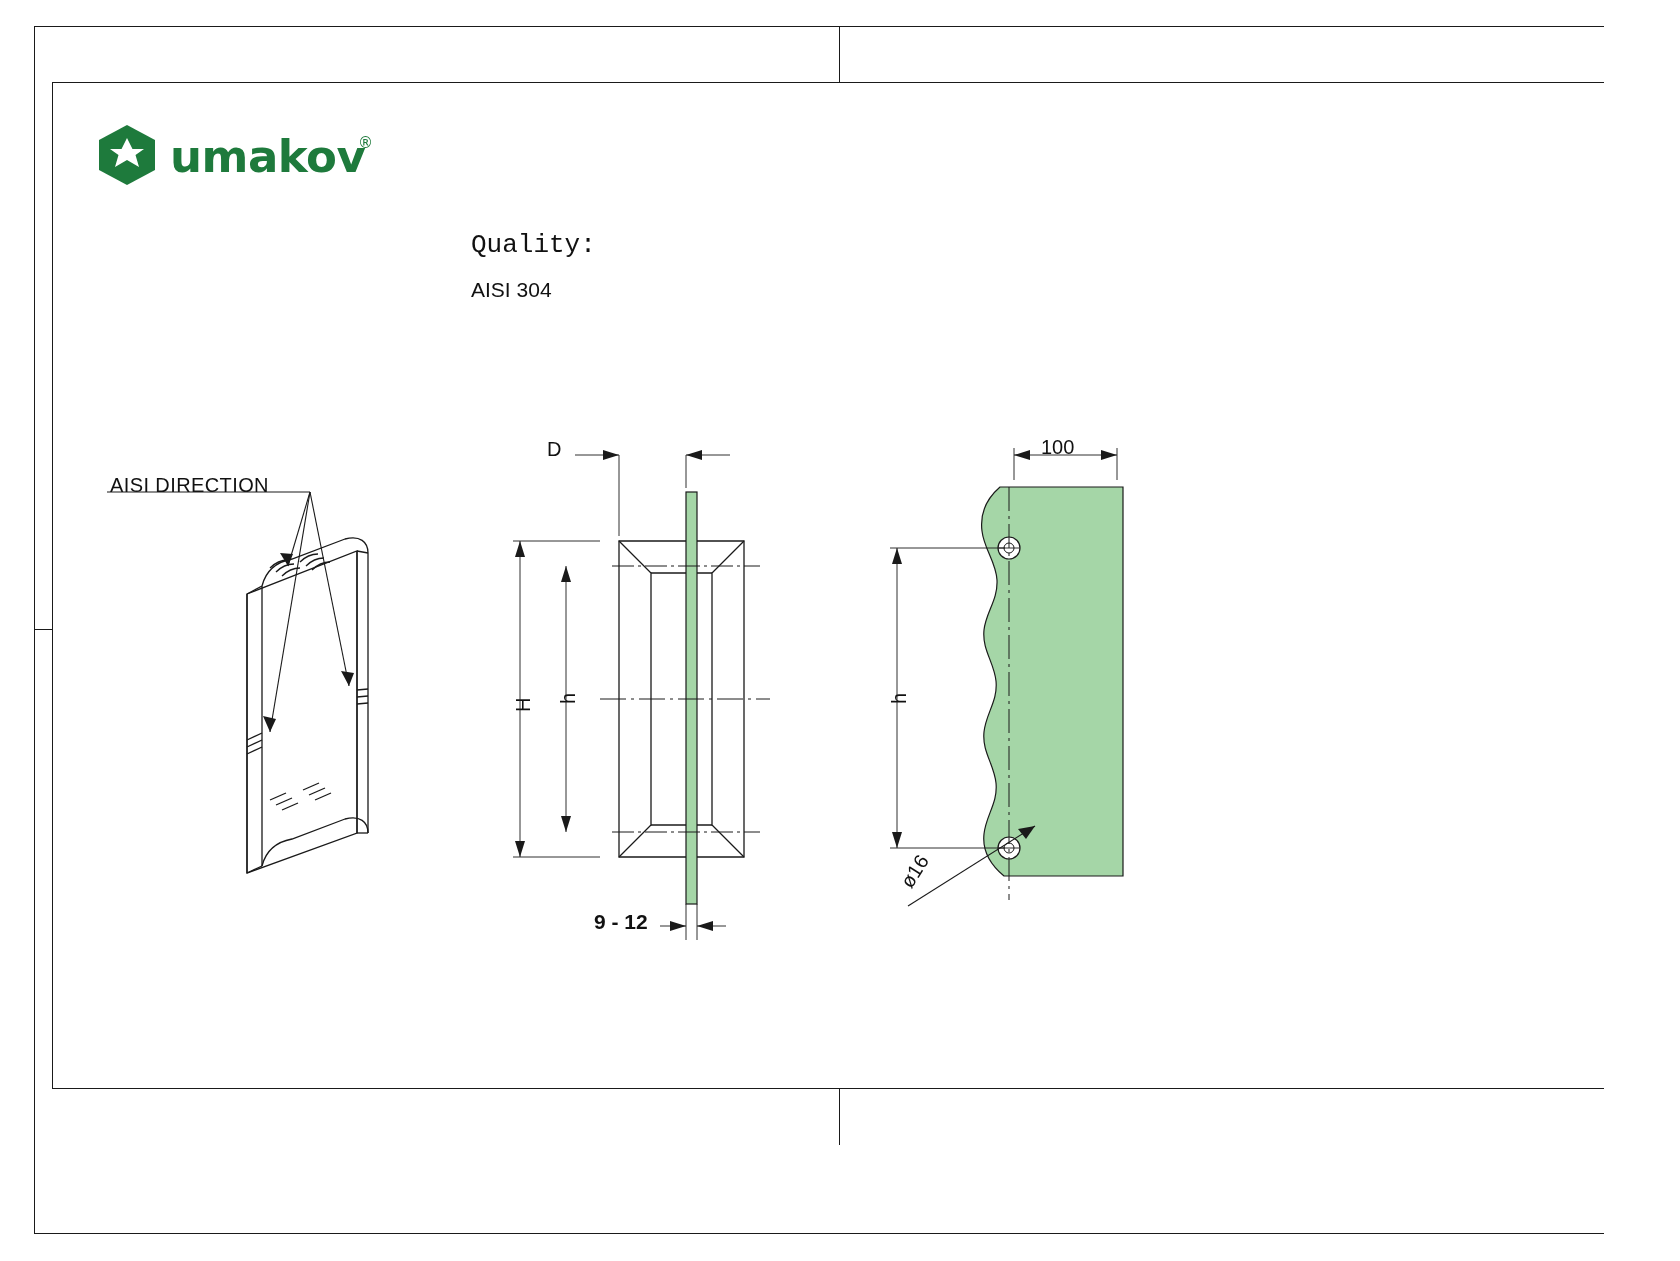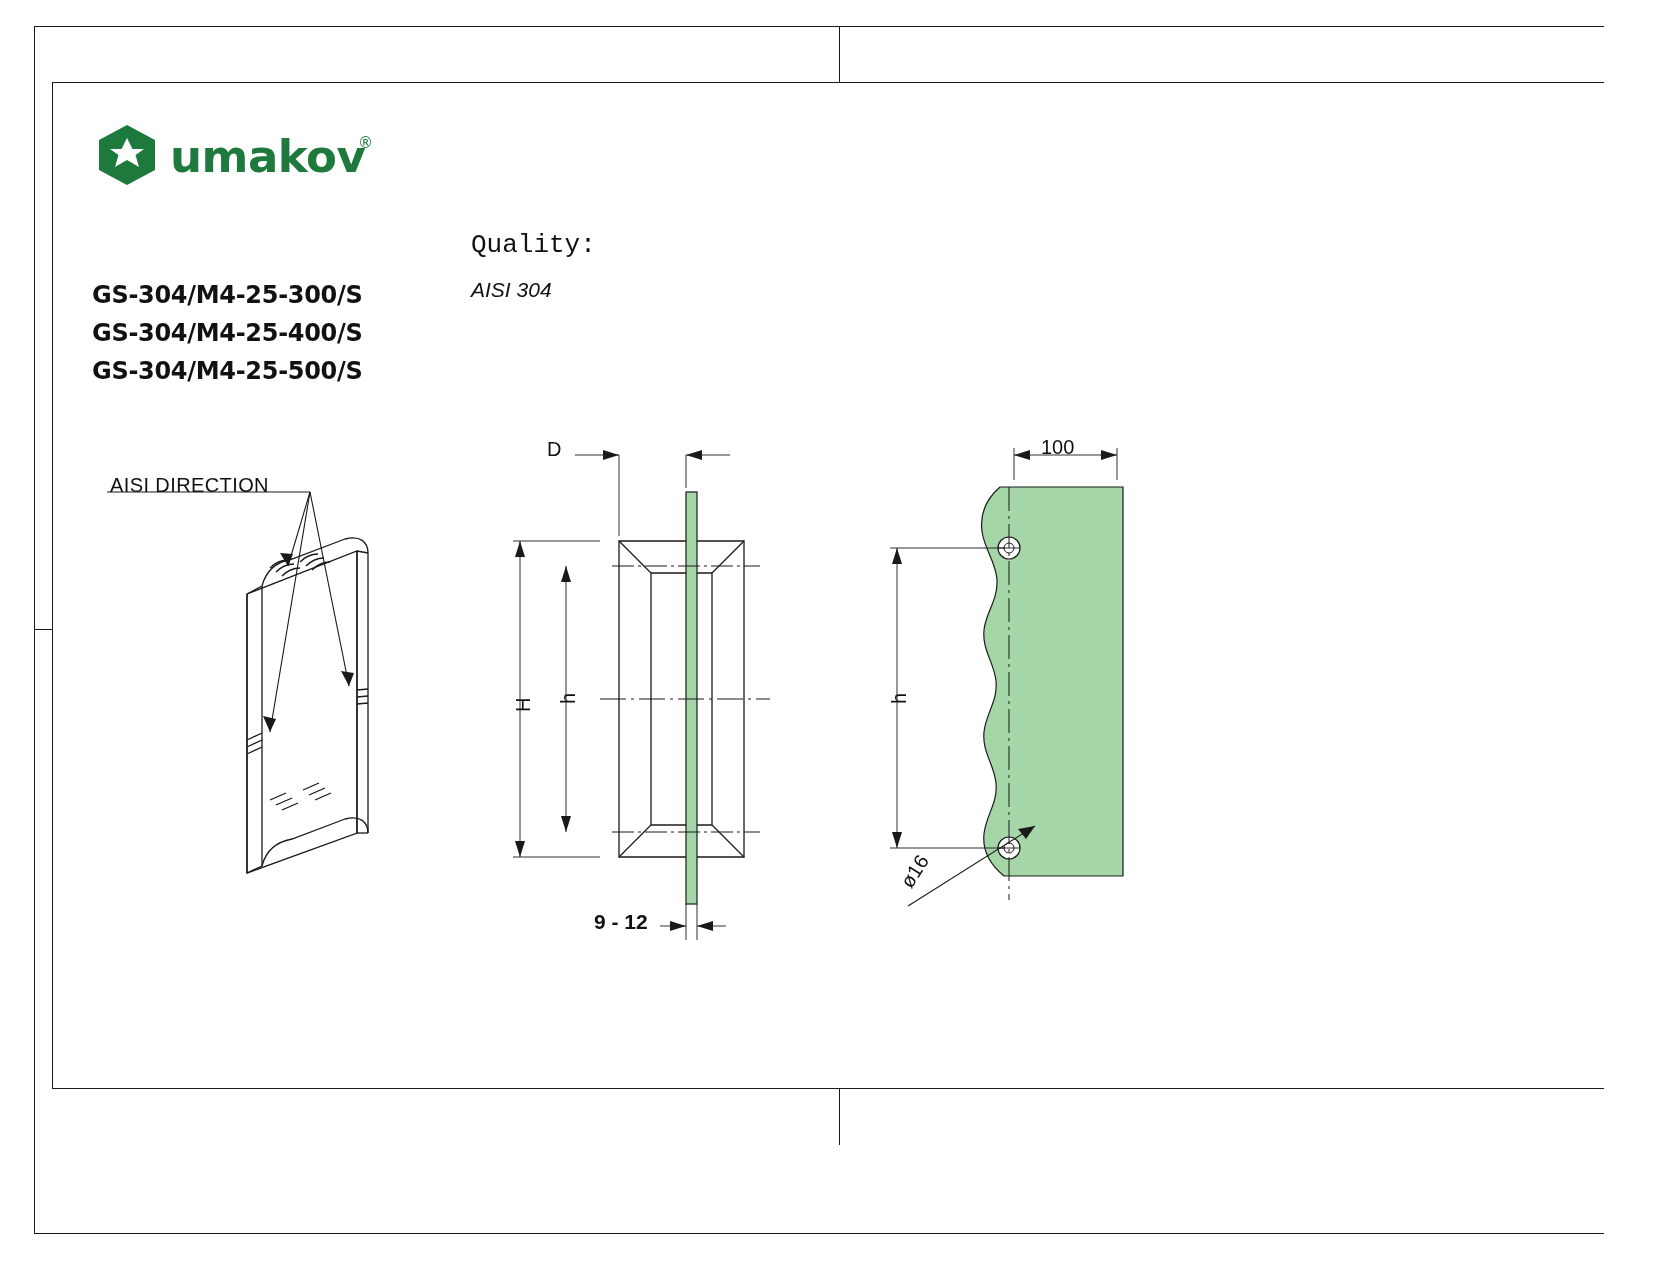--- a/index.html
+++ b/index.html
@@ -152,11 +152,6 @@
     <div class="logo-reg">®</div>
   </div>
 
-  <div class="codes">
-    <div>GS-304/M4-25-300/S</div>
-    <div>GS-304/M4-25-400/S</div>
-    <div>GS-304/M4-25-500/S</div>
-  </div>
 
   <div class="quality-label">Quality:</div>
   <div class="quality-value">AISI 304</div>

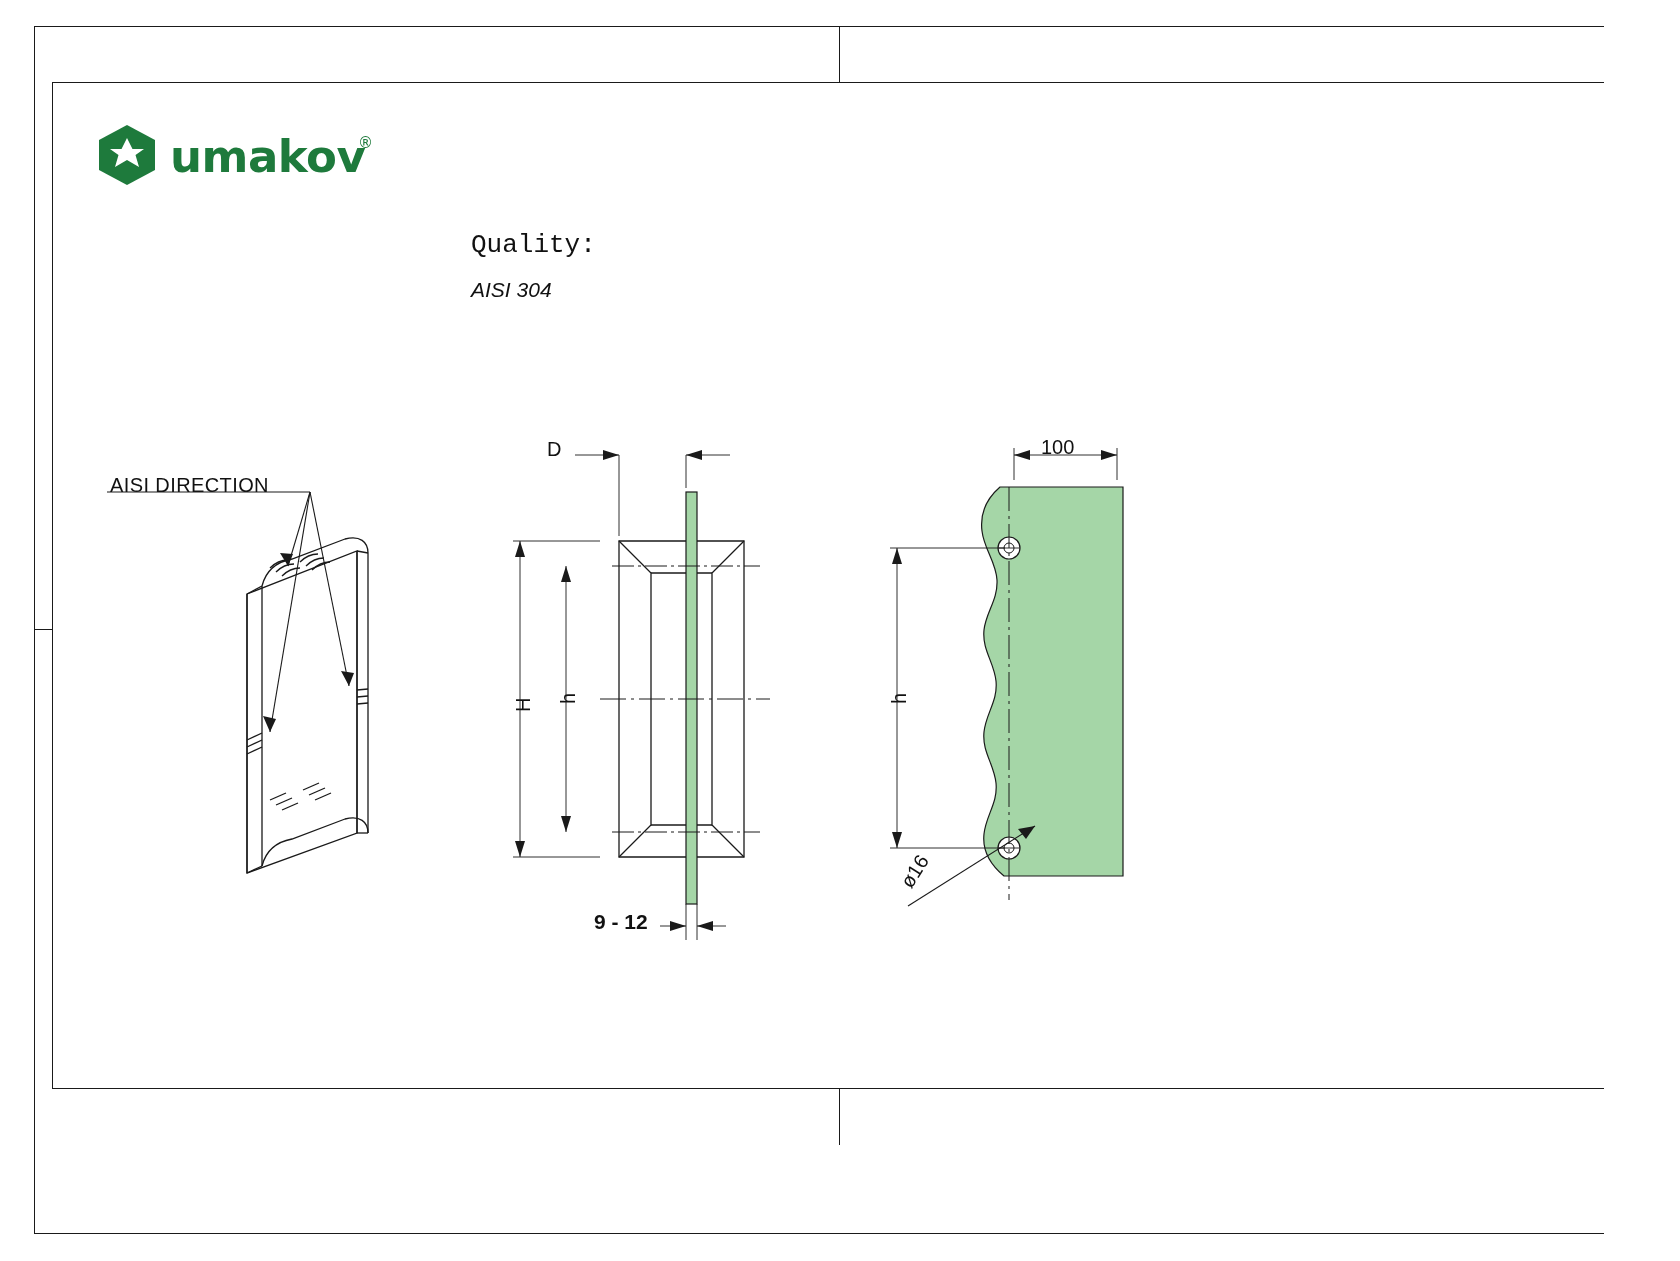--- a/index.html
+++ b/index.html
@@ -100,7 +100,6 @@
     font-size: 21px;
     color: #111;
     font-family: "Liberation Sans", sans-serif;
-    font-style: italic;
   }
   .satin-label {
     position: absolute;

